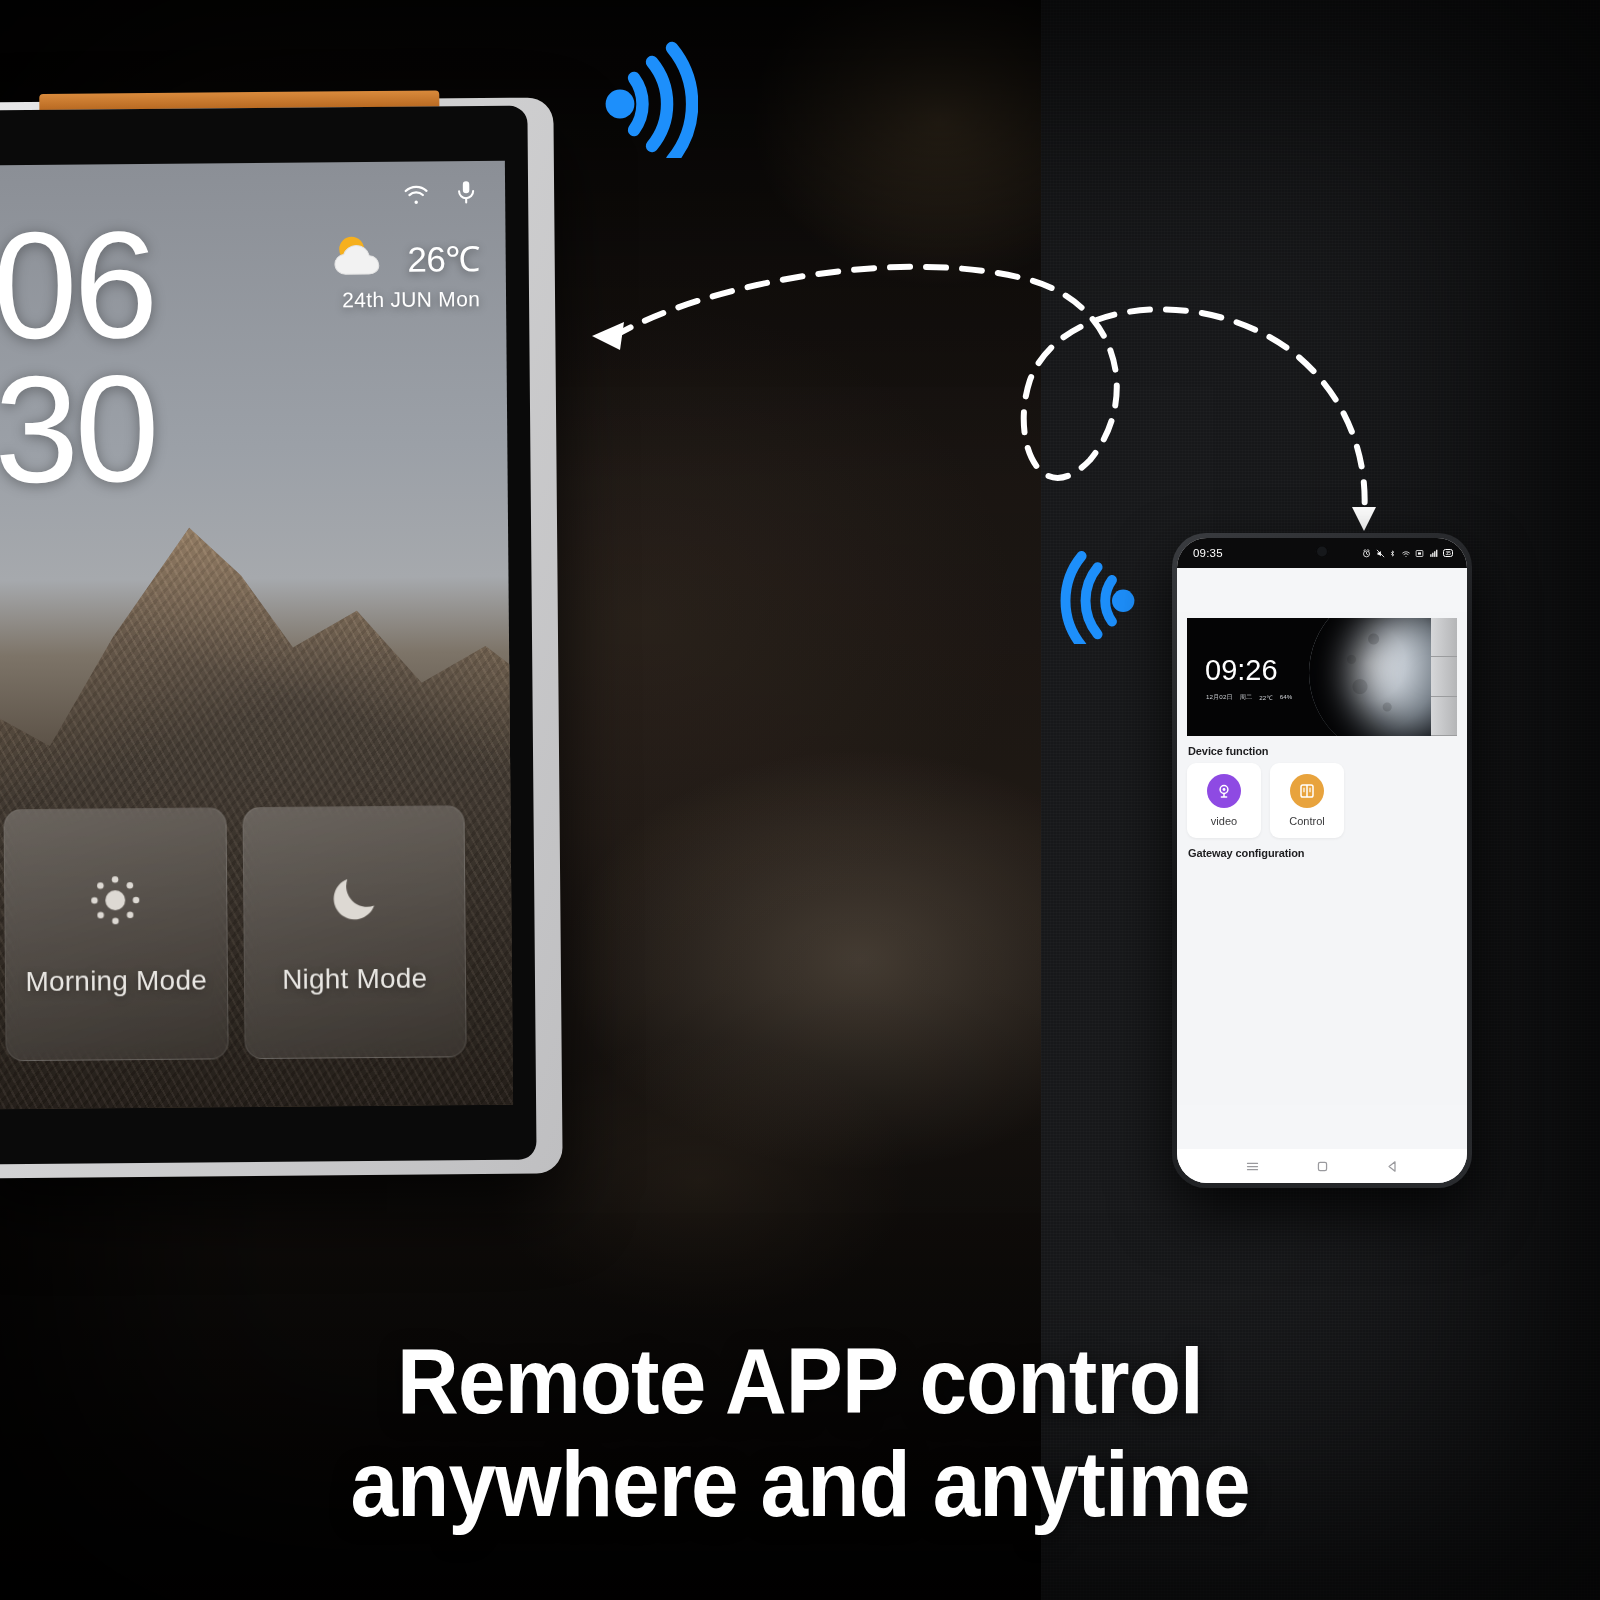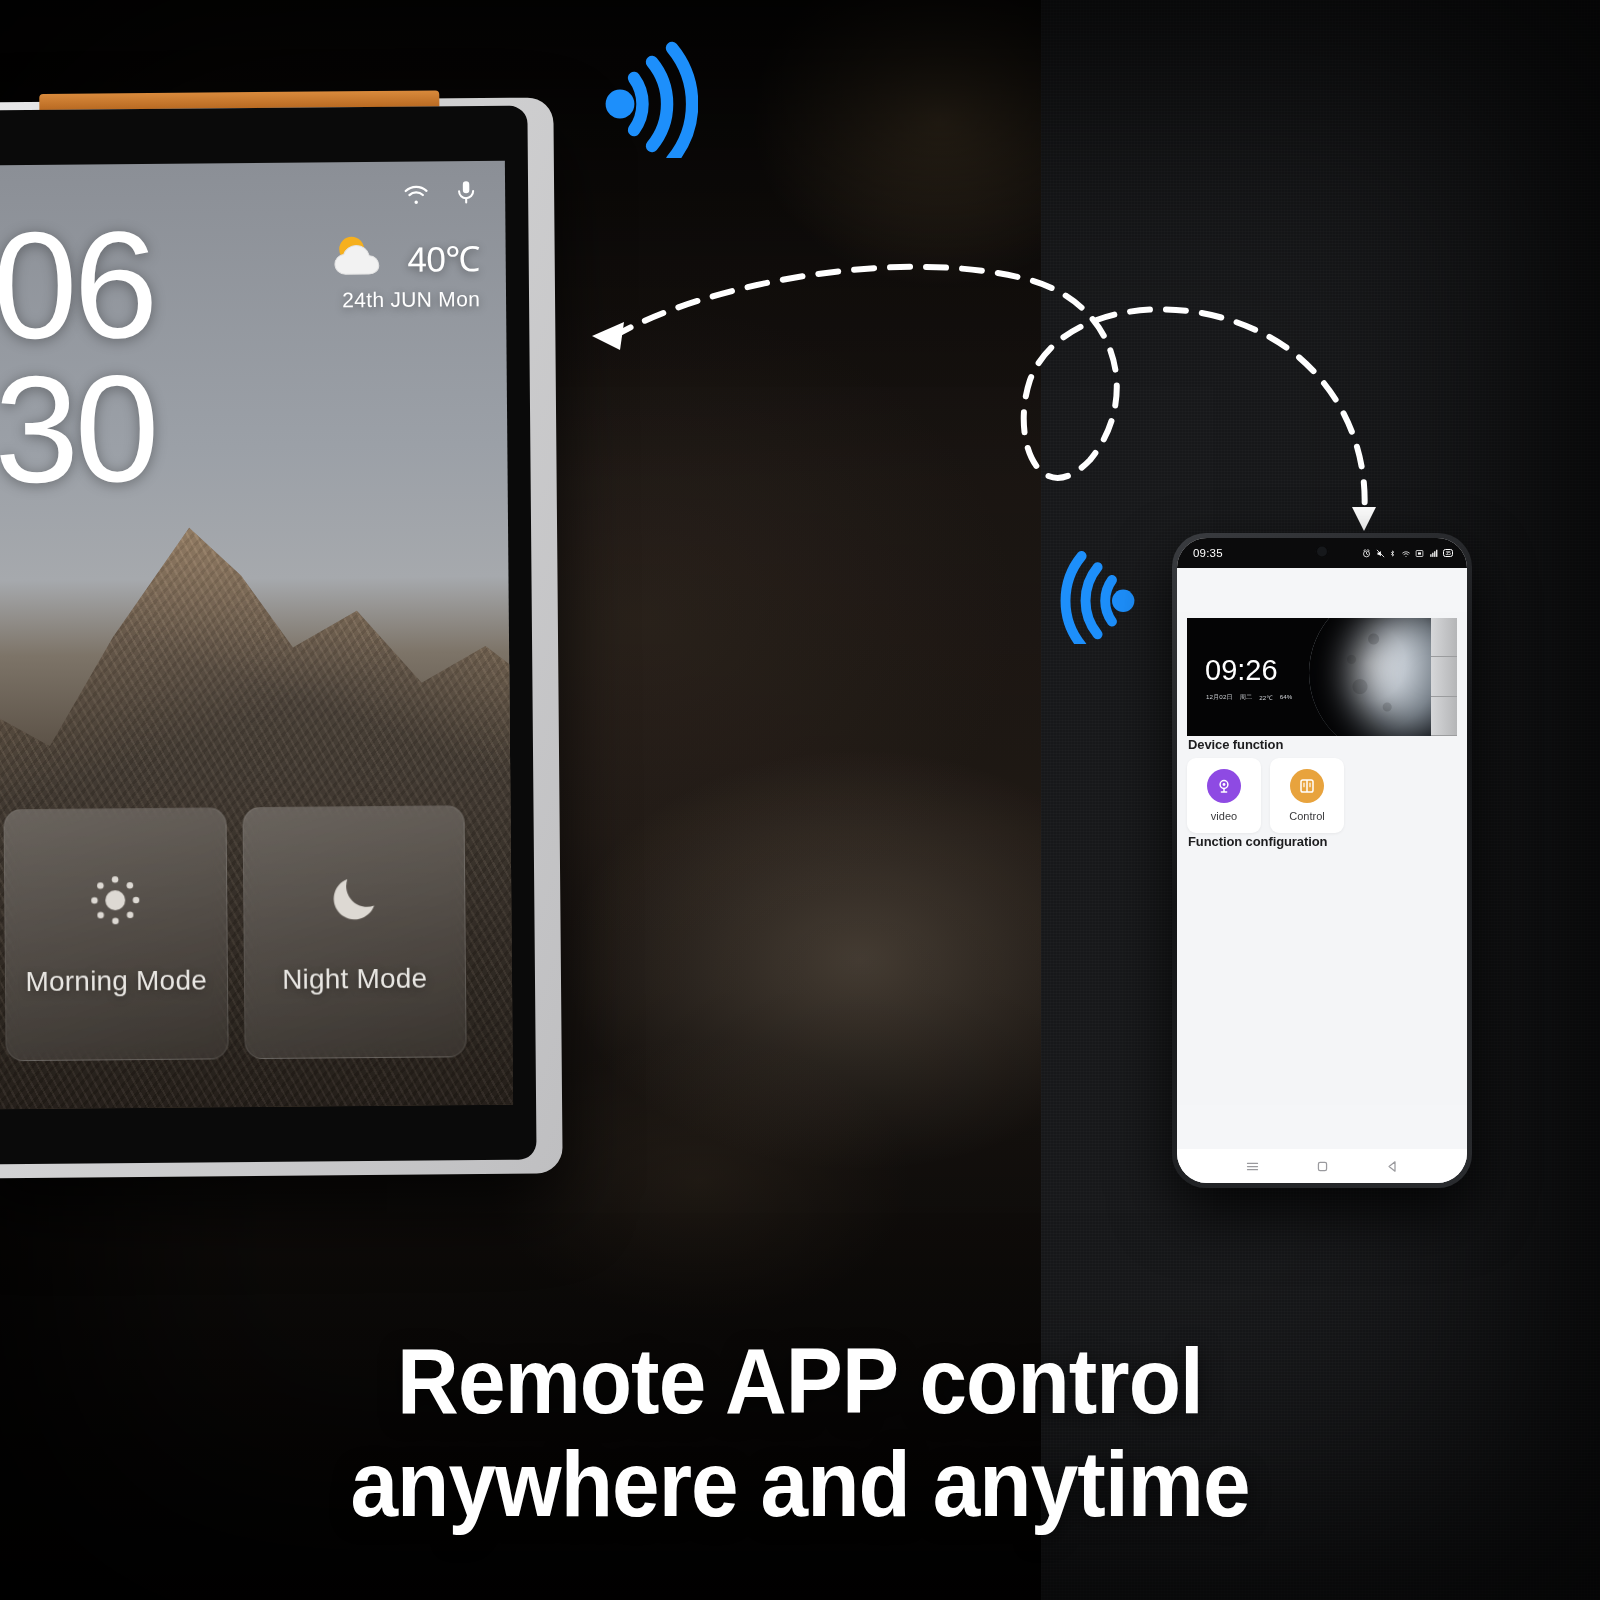--- a/index.html
+++ b/index.html
@@ -208,7 +208,7 @@
             <circle cx="13" cy="8.5" r="6.2" fill="#f6b01e"></circle>
             <path d="M10 21c-3 0-5.4-2.2-5.4-5 0-2.5 1.9-4.6 4.4-4.9.9-2.6 3.4-4.4 6.3-4.4 3.2 0 5.9 2.2 6.5 5.2 2.6.1 4.7 2.2 4.7 4.8 0 2.7-2.3 4.3-5 4.3z" fill="#f2f2f2" stroke="#e2e2e2" stroke-width=".5"></path>
           </svg>
-          <span class="t-temp">40℃</span>
+          <span class="t-temp">26℃</span>
         </div>
         <div class="t-date">24th JUN  Mon</div>
       </div>

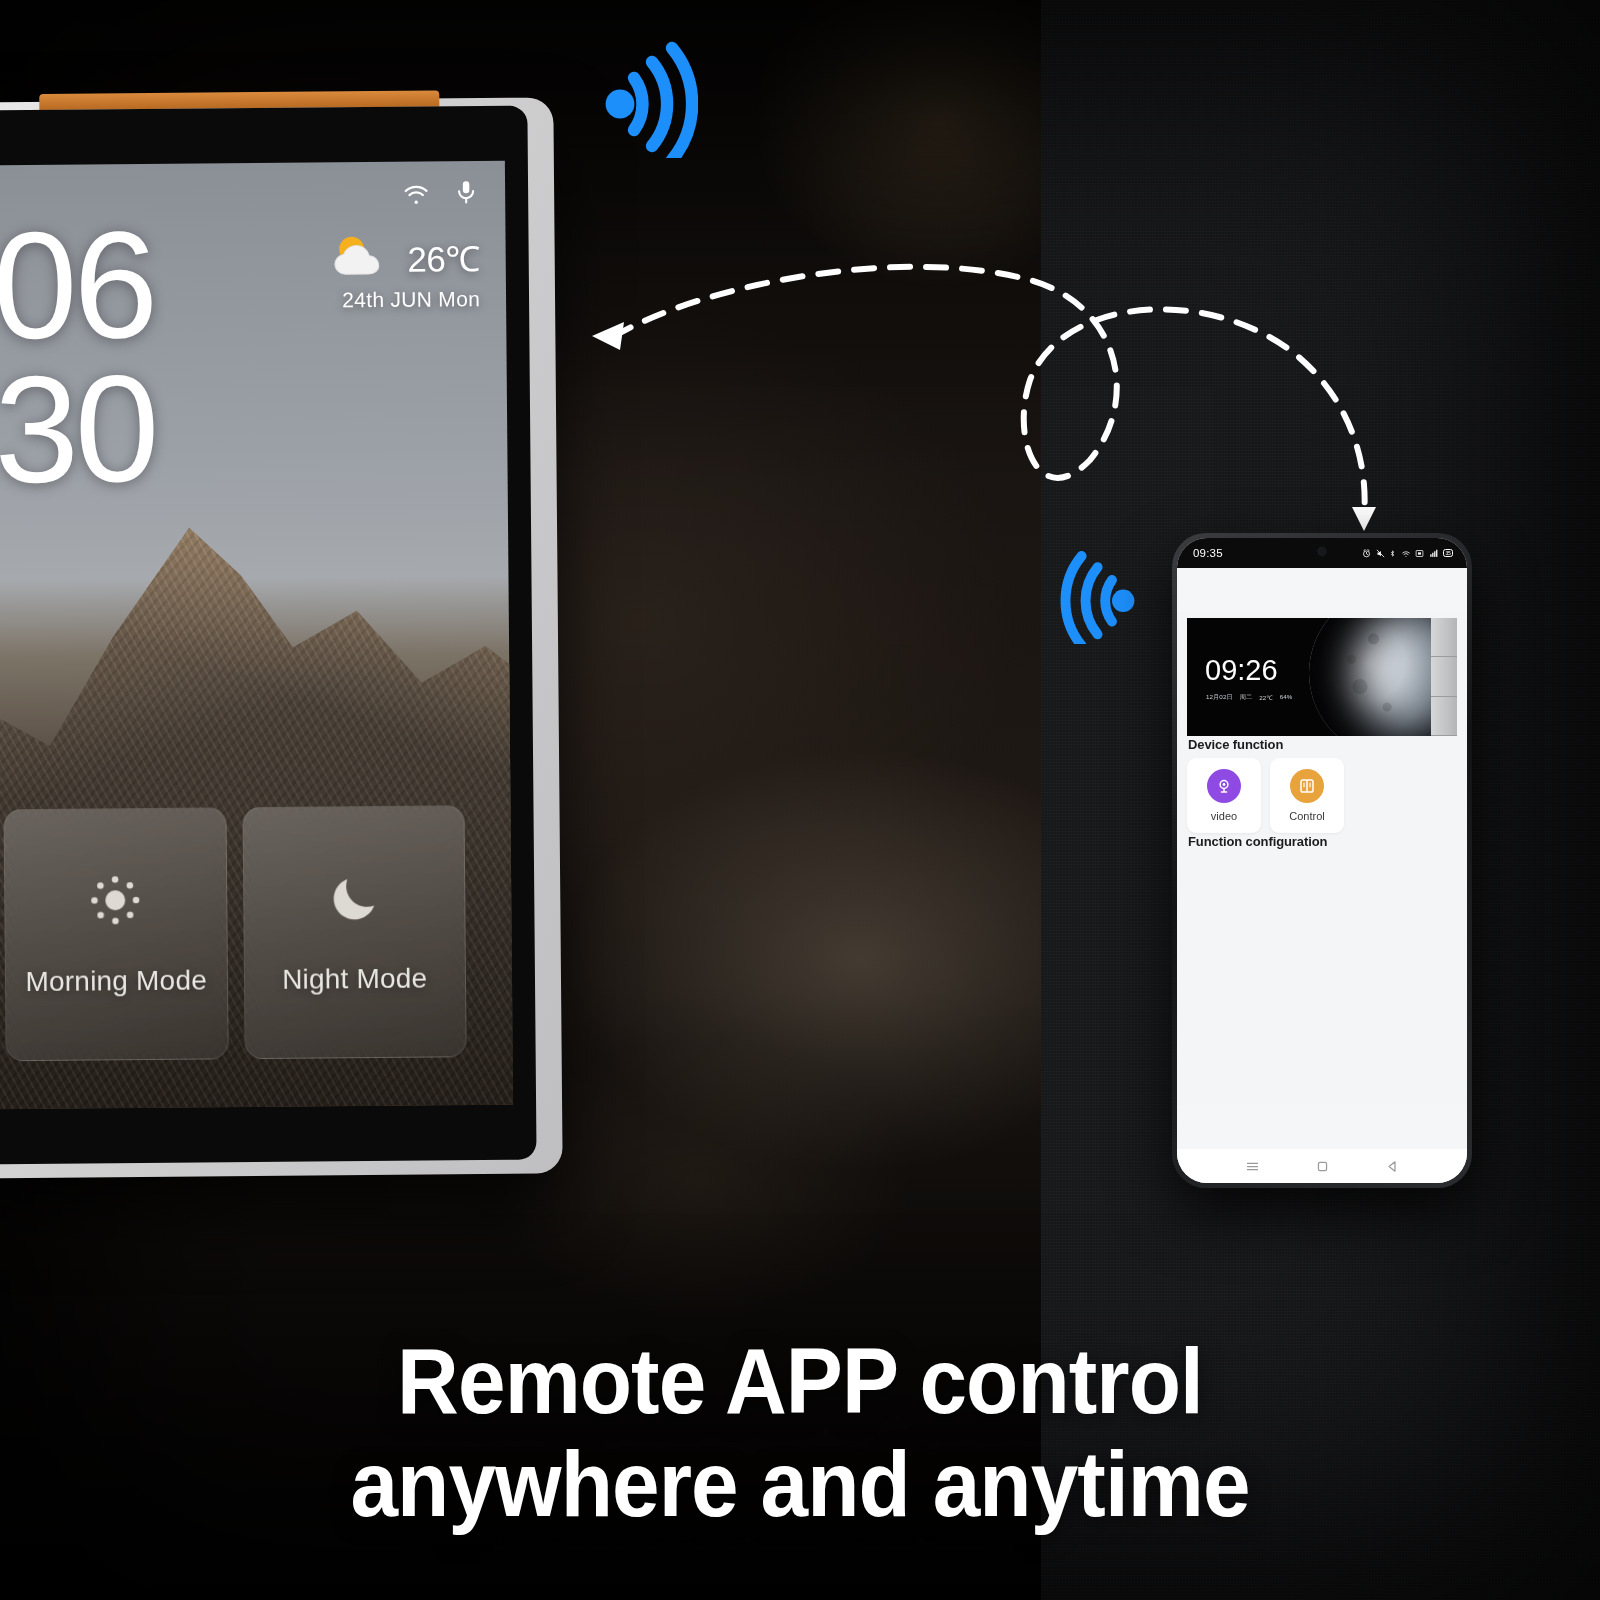--- a/index.html
+++ b/index.html
@@ -146,7 +146,7 @@
   .dev-side { width:26px; background:linear-gradient(90deg,#d6d7d9,#b4b5b7); display:flex; flex-direction:column; }
   .dev-side-b { flex:1; border-bottom:1px solid #9b9c9e; }
 
-  .sec-title { font-size:13px; font-weight:700; color:#1d1d1f; margin:1px 0 6px 1px; letter-spacing:-.1px; }
+  .sec-title { font-size:11px; font-weight:700; color:#1d1d1f; margin:9px 0 6px 1px; letter-spacing:-.1px; }
   .tile-row { display:flex; gap:9px; }
   .tile {
     width:74px; height:75px; background:#fff; border-radius:9px;

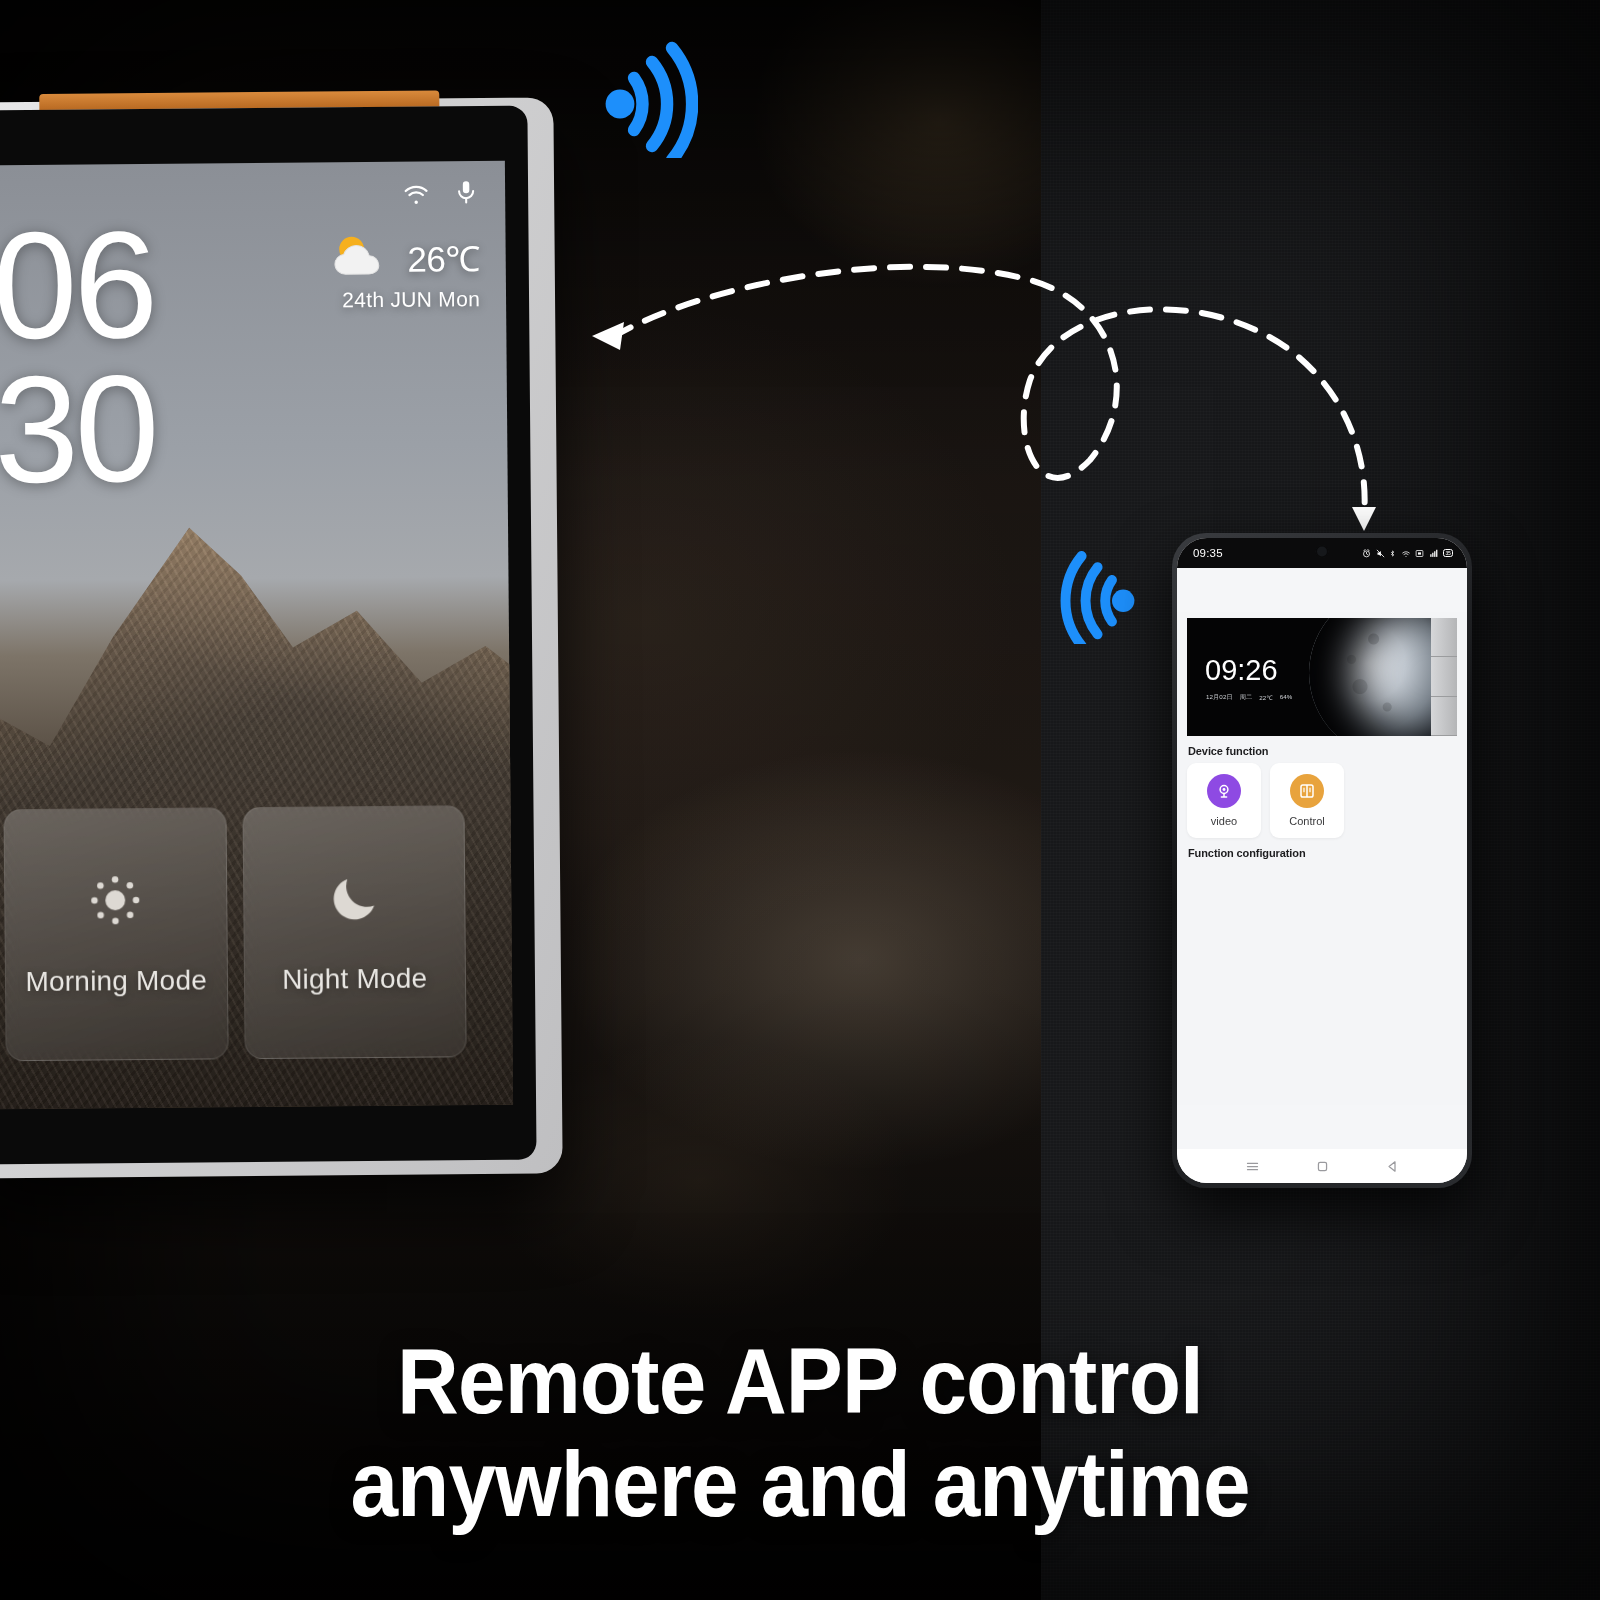--- a/index.html
+++ b/index.html
@@ -344,7 +344,7 @@
         </div>
       </div>
 
-      <div class="sec-title">Function configuration</div>
+      <div class="sec-title">Gateway configuration</div>
     </div>
 
     <div class="ph-nav">

